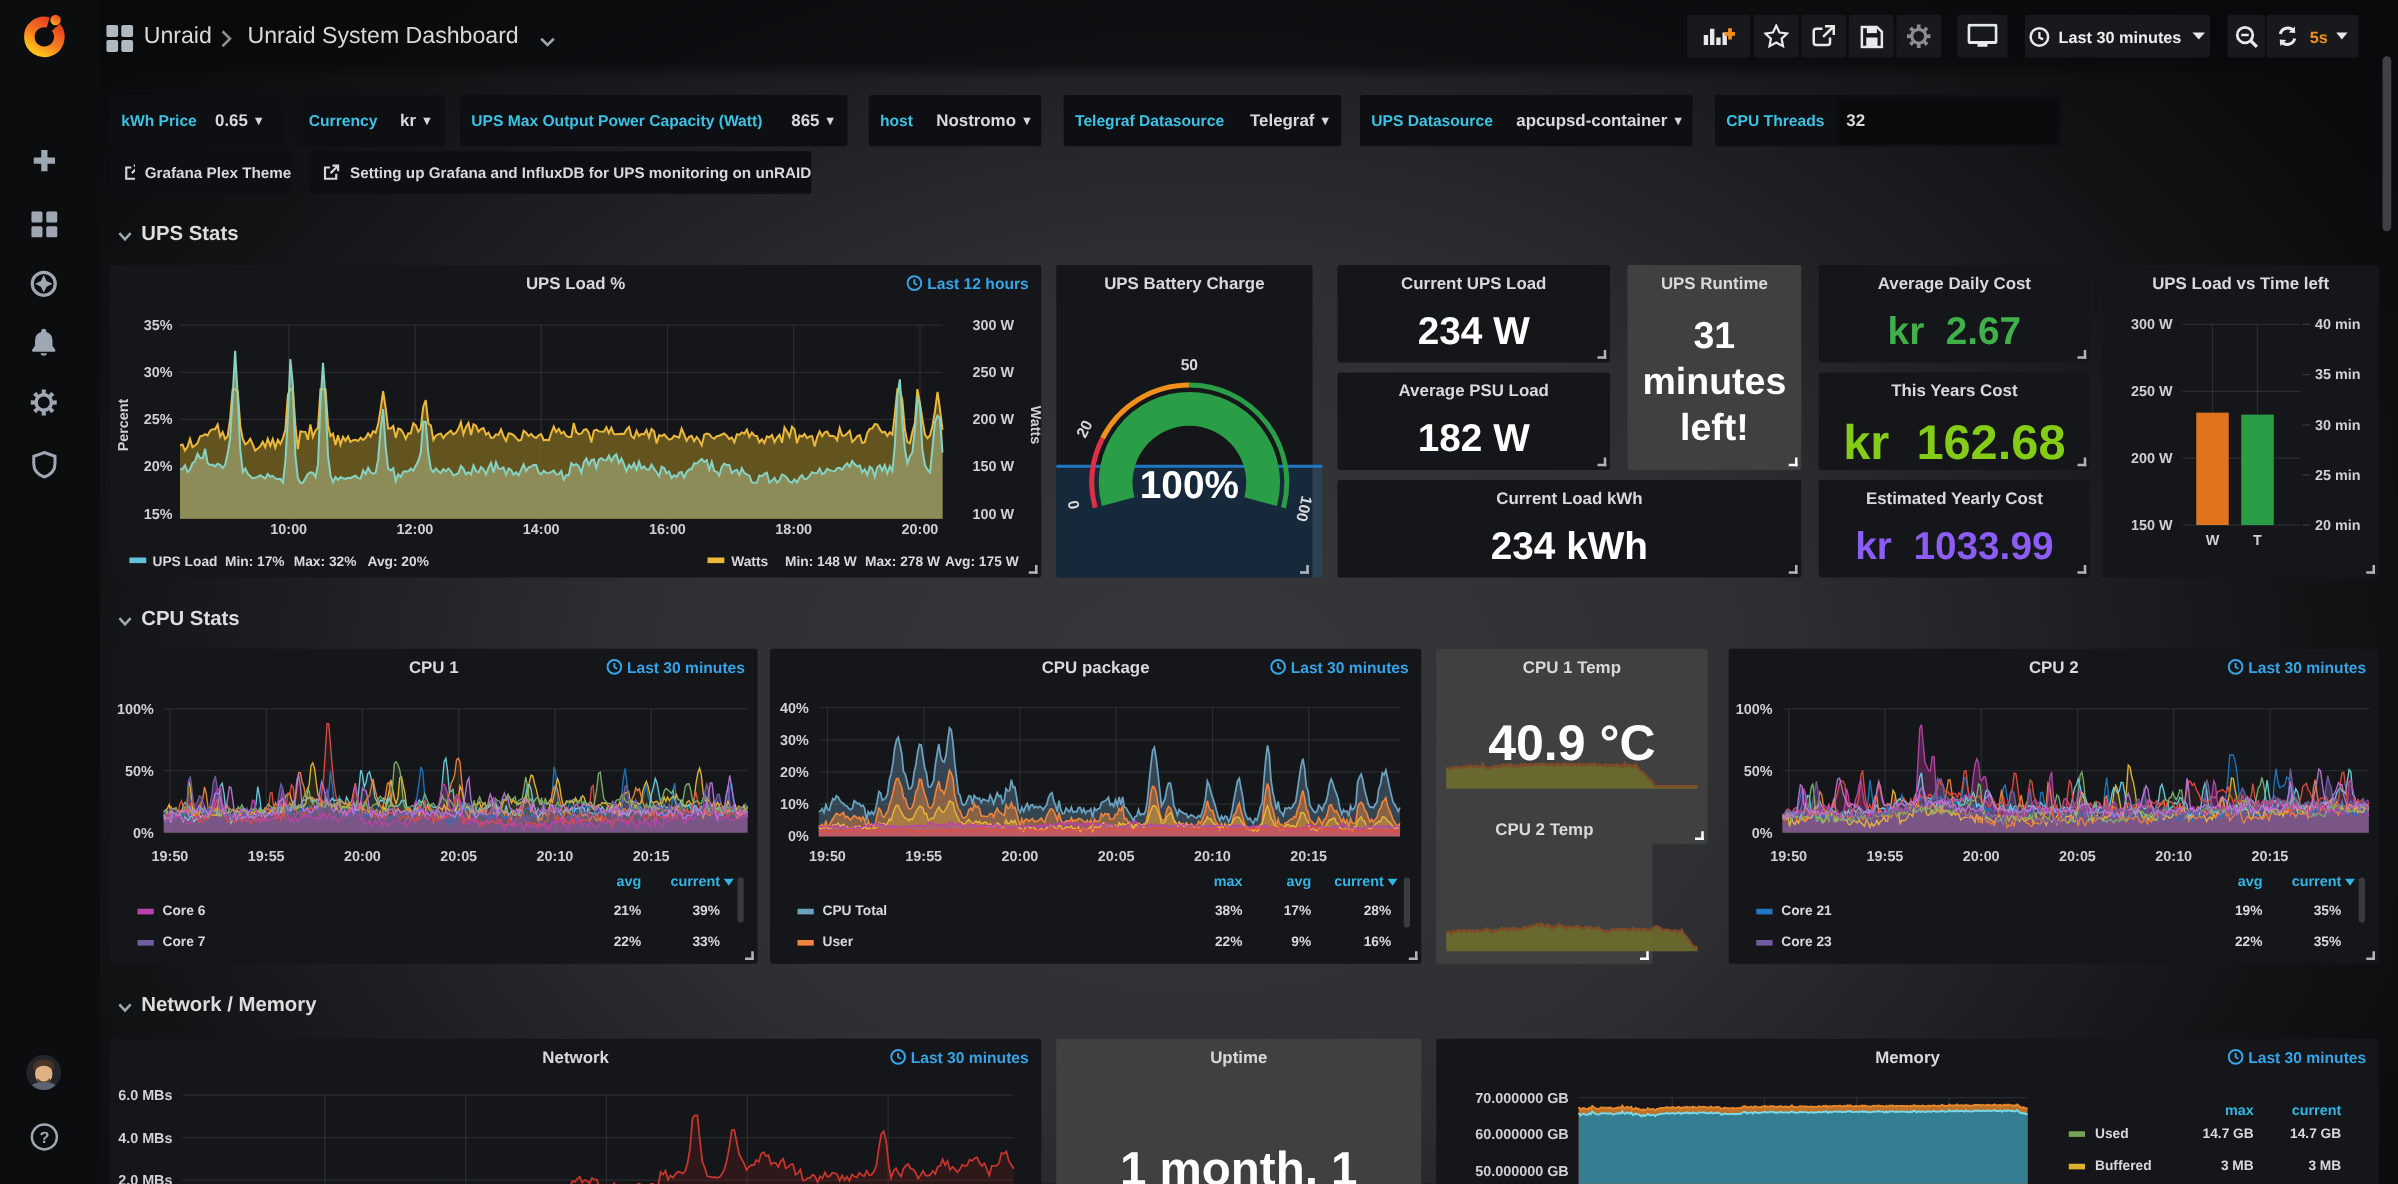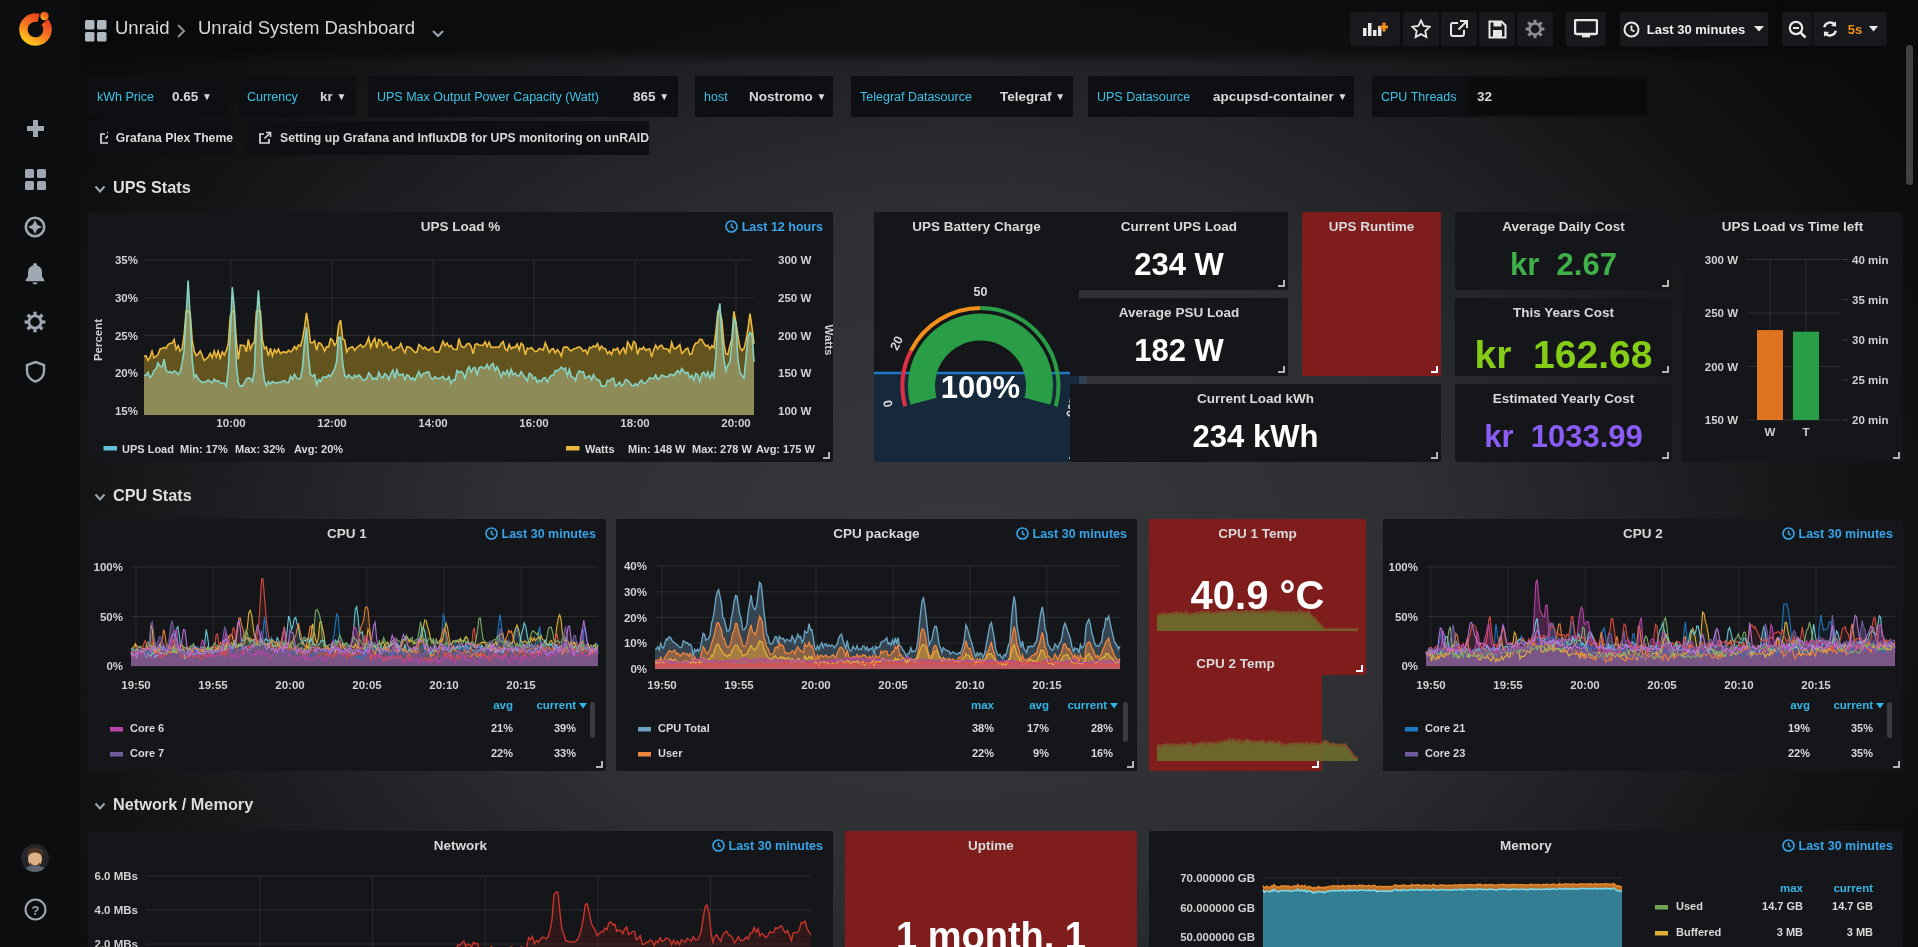--- a/index.html
+++ b/index.html
@@ -13,7 +13,7 @@
 .bigv{position:absolute;left:0;right:0;text-align:center;font-weight:700;color:#fff;}
 .rowhdr{position:absolute;color:#dcddde;font-size:16.3px;font-weight:700;}
 .chev{position:absolute;width:12px;height:9px;}
-.vlabel{color:#3dc2e5;font-weight:400;font-size:12.5px;white-space:nowrap;}
+.vlabel{color:#3dc2e5;font-weight:700;font-size:12.5px;white-space:nowrap;}
 .vval{color:#d8d9da;font-weight:700;font-size:13.5px;white-space:nowrap;}
 .vbox{position:absolute;background:#0e0f12;border-radius:2px;height:41px;display:flex;align-items:center;}
 .lbox{position:absolute;background:#0e0f12;border-radius:2px;height:34px;display:flex;align-items:center;color:#d8d9da;font-weight:700;font-size:12.2px;white-space:nowrap;}

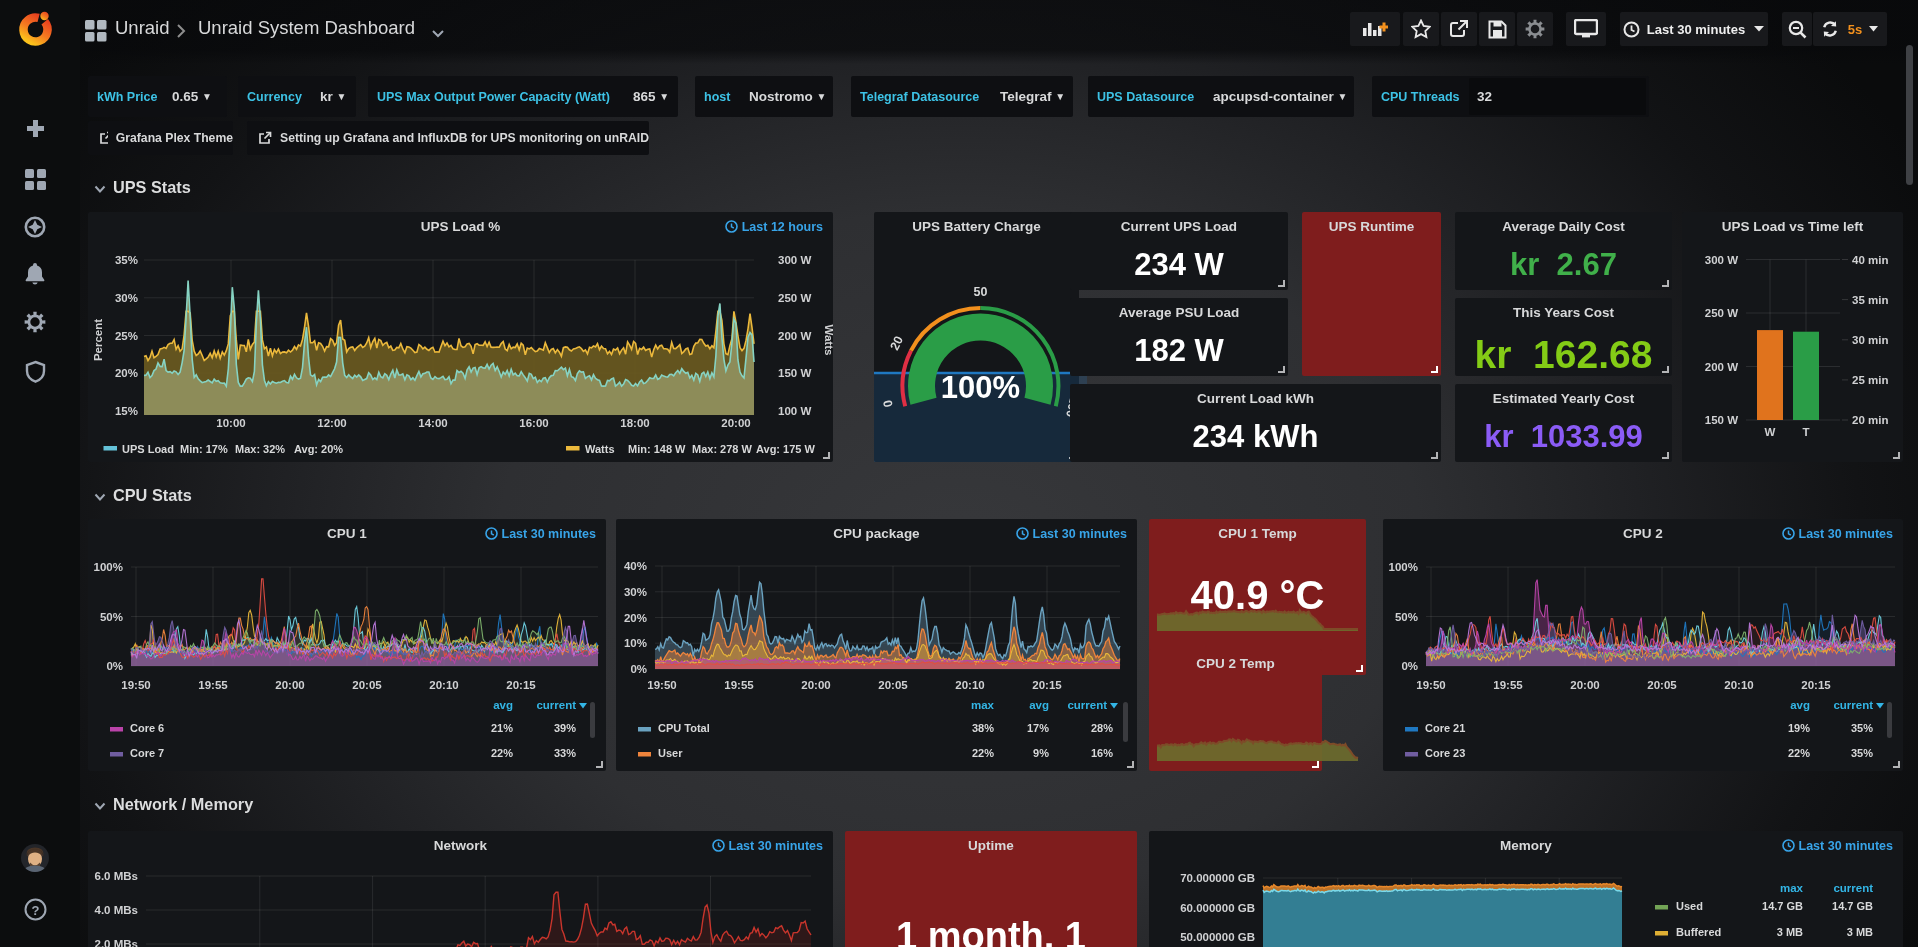--- a/index.html
+++ b/index.html
@@ -269,7 +269,7 @@
     </svg>
     <div class="corner"></div>
   </div>
-<div class="p " style="left:874px;top:212px;width:205px;height:250px">
+<div class="p " style="left:845px;top:212px;width:205px;height:250px">
     <div class="pt">UPS Battery Charge</div>
     <svg style="position:absolute;left:0;top:0" width="213" height="250" viewBox="0 0 213 250">
       <rect x="0" y="161" width="213" height="89" fill="rgba(31,118,193,0.20)"></rect>

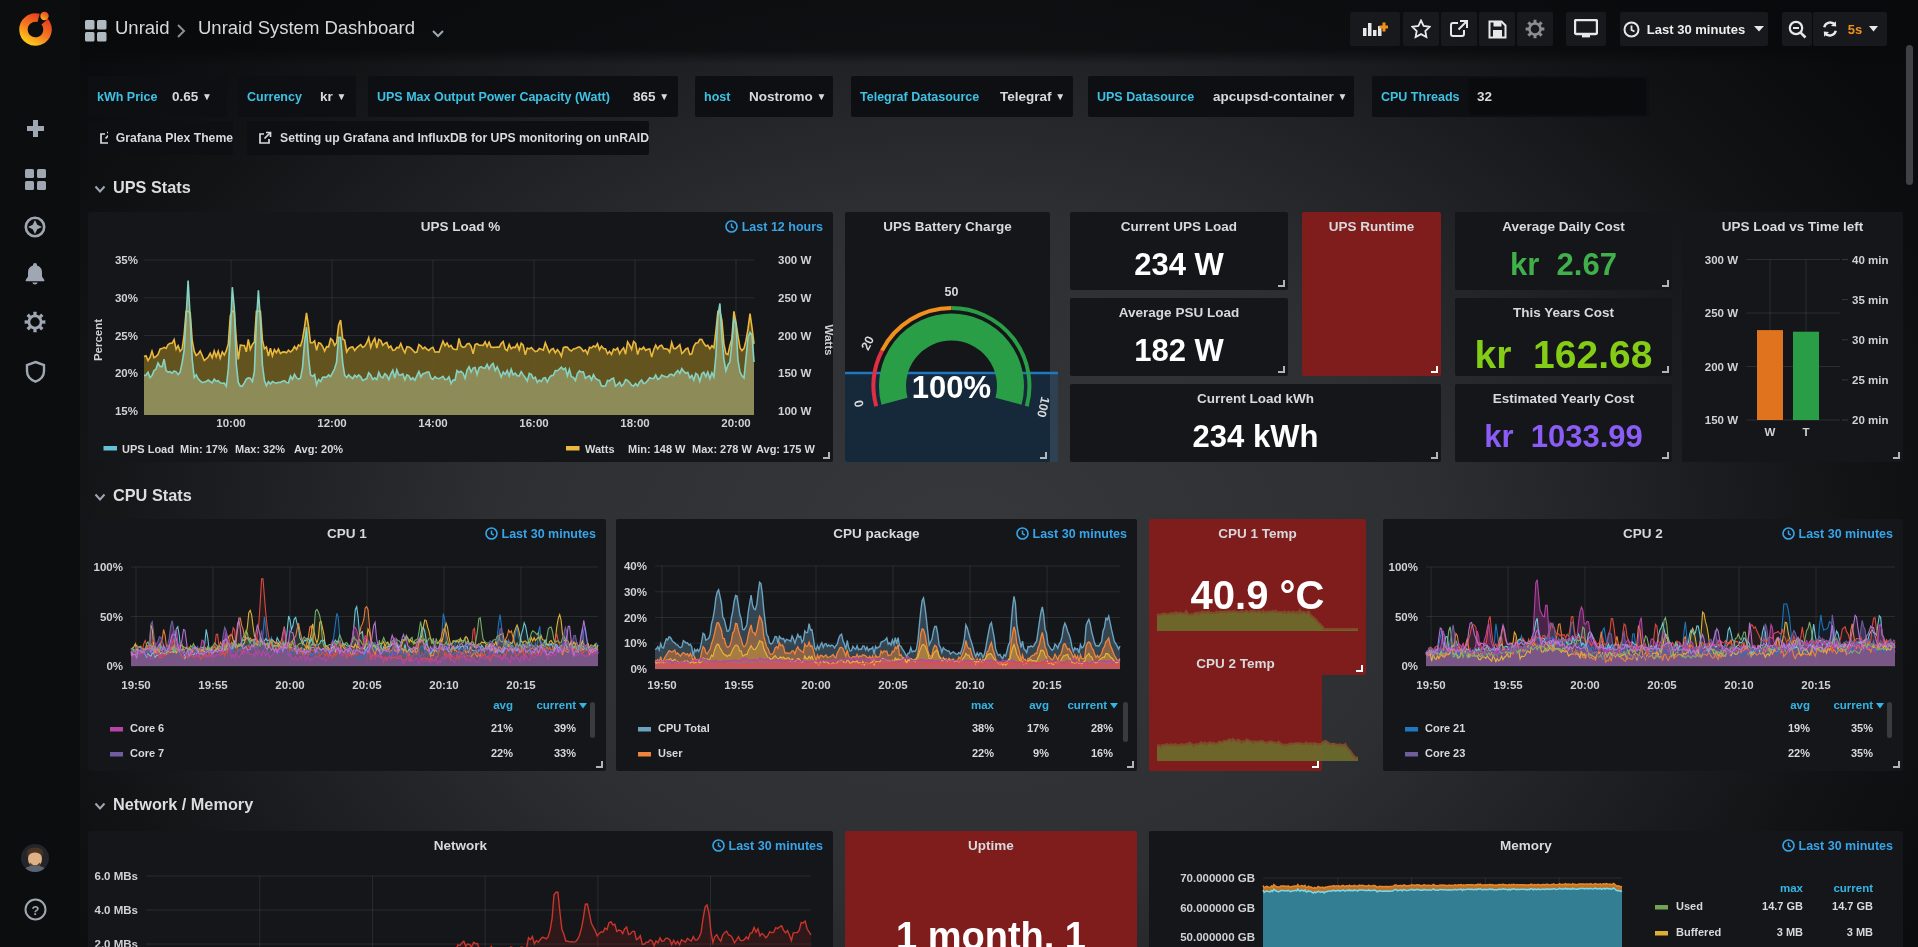--- a/index.html
+++ b/index.html
@@ -8,7 +8,7 @@
 .pt{position:absolute;left:0;right:0;top:7px;text-align:center;font-size:13.5px;font-weight:700;color:#d8d9da;}
 .tl{position:absolute;top:8px;font-size:12.5px;font-weight:700;color:#38a4e8;}
 .corner{position:absolute;right:3px;bottom:3px;width:7px;height:7px;border-right:2px solid #cfd0d2;border-bottom:2px solid #cfd0d2;opacity:.85}
-.gp{background:#7f1d1d;text-decoration:underline;}
+.gp{background:#404040;text-decoration:underline;}
 .gp .corner{border-color:#fff;opacity:1}
 .bigv{position:absolute;left:0;right:0;text-align:center;font-weight:700;color:#fff;}
 .rowhdr{position:absolute;color:#dcddde;font-size:16.3px;font-weight:700;}

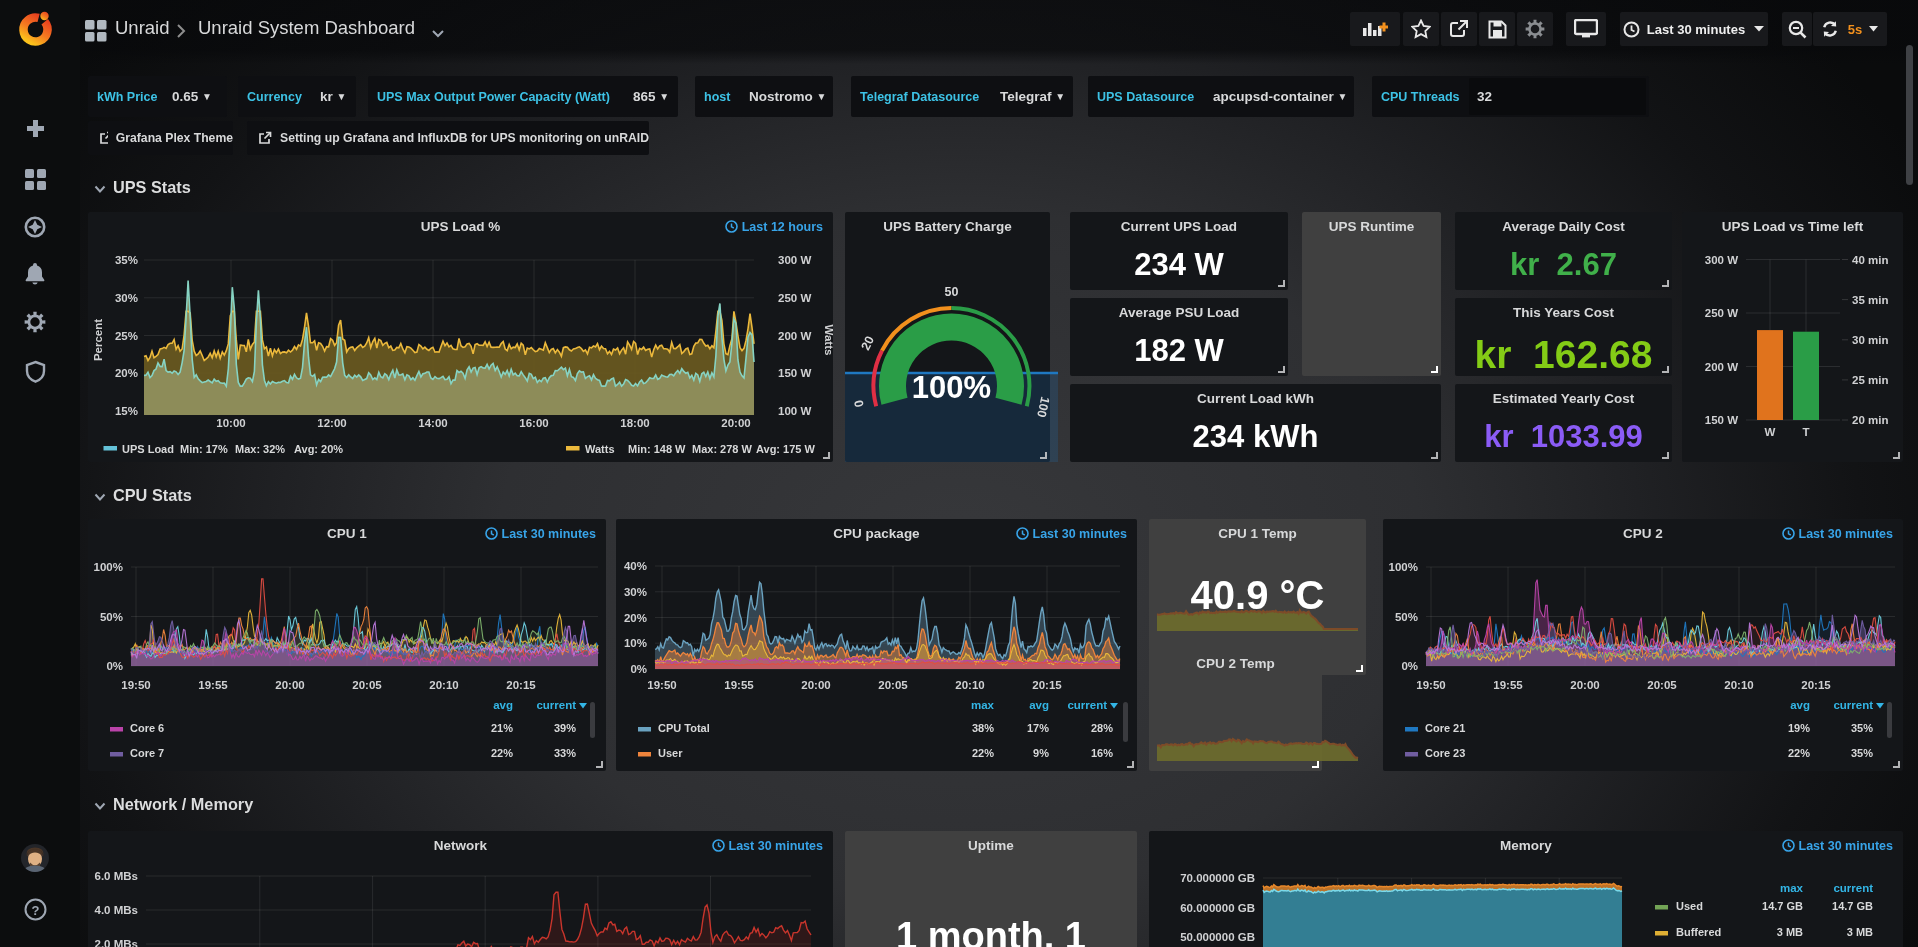--- a/index.html
+++ b/index.html
@@ -318,6 +318,7 @@
   </div>
 <div class="p gp" style="left:1302px;top:212px;width:139px;height:164px">
     <div class="pt">UPS Runtime</div>
+    <div class="bigv" style="top:38px;font-size:30px;line-height:37px">31<br>minutes<br>left!</div>
     <div class="corner"></div>
   </div>
 <div class="p " style="left:1682px;top:212px;width:221px;height:250px">

